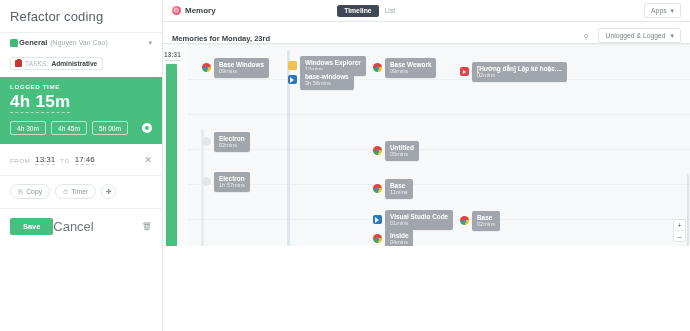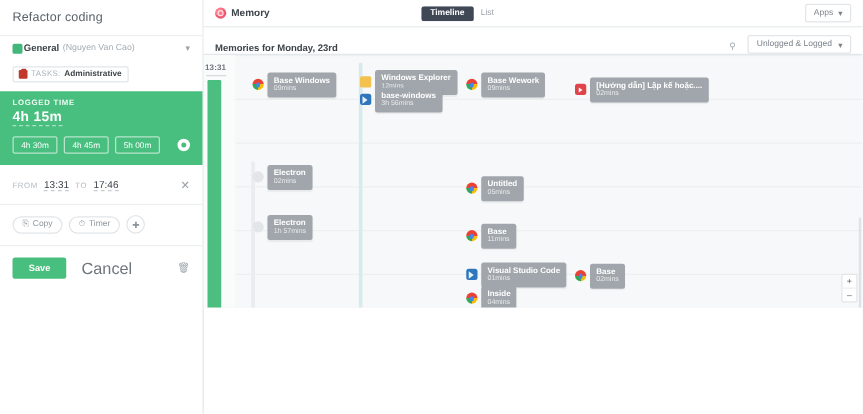--- a/index.html
+++ b/index.html
@@ -20,7 +20,7 @@
     display:flex;flex-direction:column;
   }
   .lp-title{
-    padding:9px 10px 8px 10px;font-size:10px;color:#5a6168;
+    padding:9px 10px 8px 10px;font-size:13px;color:#5a6168;
     letter-spacing:.15px;
   }
   .lp-row-project{

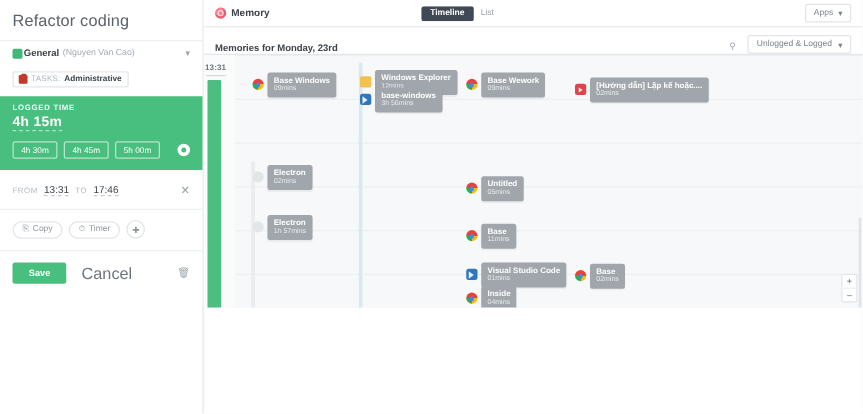--- a/index.html
+++ b/index.html
@@ -49,7 +49,7 @@
     background:#49bf7f;color:#fff;padding:6px 10px 9px 10px;position:relative;
   }
   .logged-lbl{font-size:6.2px;letter-spacing:.6px;font-weight:bold;opacity:.92;}
-  .logged-val{font-size:11px;font-weight:bold;margin-top:2px;letter-spacing:.3px;
+  .logged-val{font-size:17px;font-weight:bold;margin-top:2px;letter-spacing:.3px;
     border-bottom:1px dashed rgba(255,255,255,.55);display:inline-block;padding-bottom:0px;}
   .sugg{display:flex;gap:5px;margin-top:8px;align-items:center;}
   .sugg-chip{

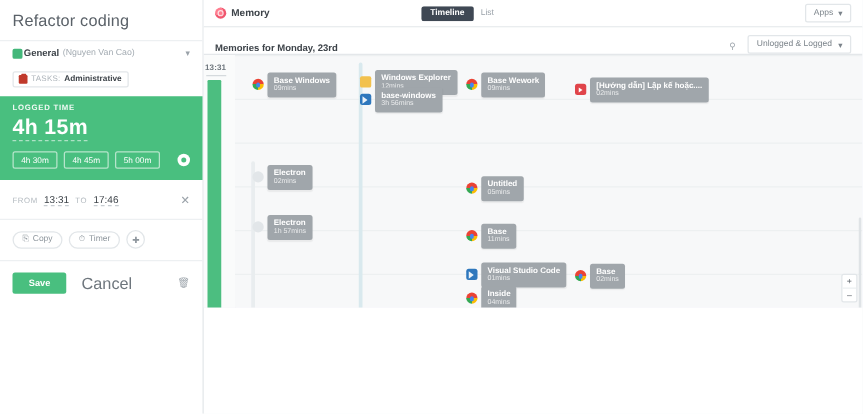--- a/index.html
+++ b/index.html
@@ -82,7 +82,7 @@
     display:flex;align-items:center;justify-content:center;font-size:7px;color:#8e969d;background:#fff;
   }
 
-  .lp-save{display:flex;align-items:center;gap:12px;padding:9px 10px;}
+  .lp-save{display:flex;align-items:center;padding:9px 10px;}
   .btn-save{
     background:#49bf7f;color:#fff;border:none;border-radius:2px;
     padding:4px 13px;font-size:7.4px;font-weight:bold;font-family:inherit;cursor:pointer;

